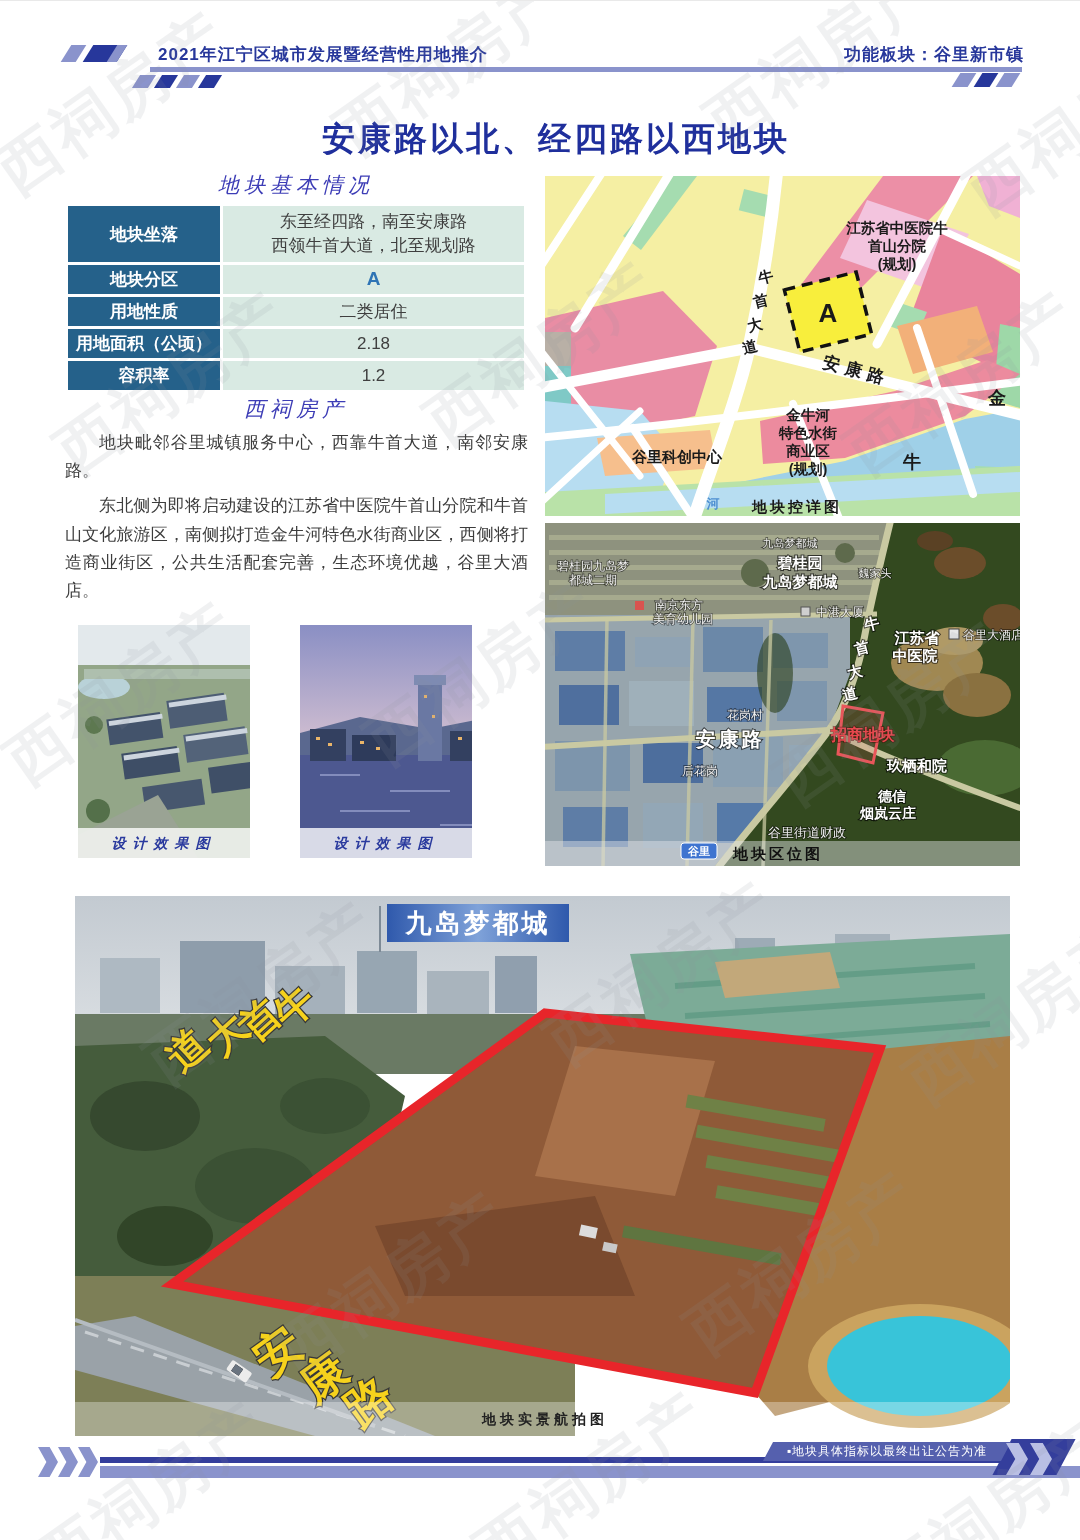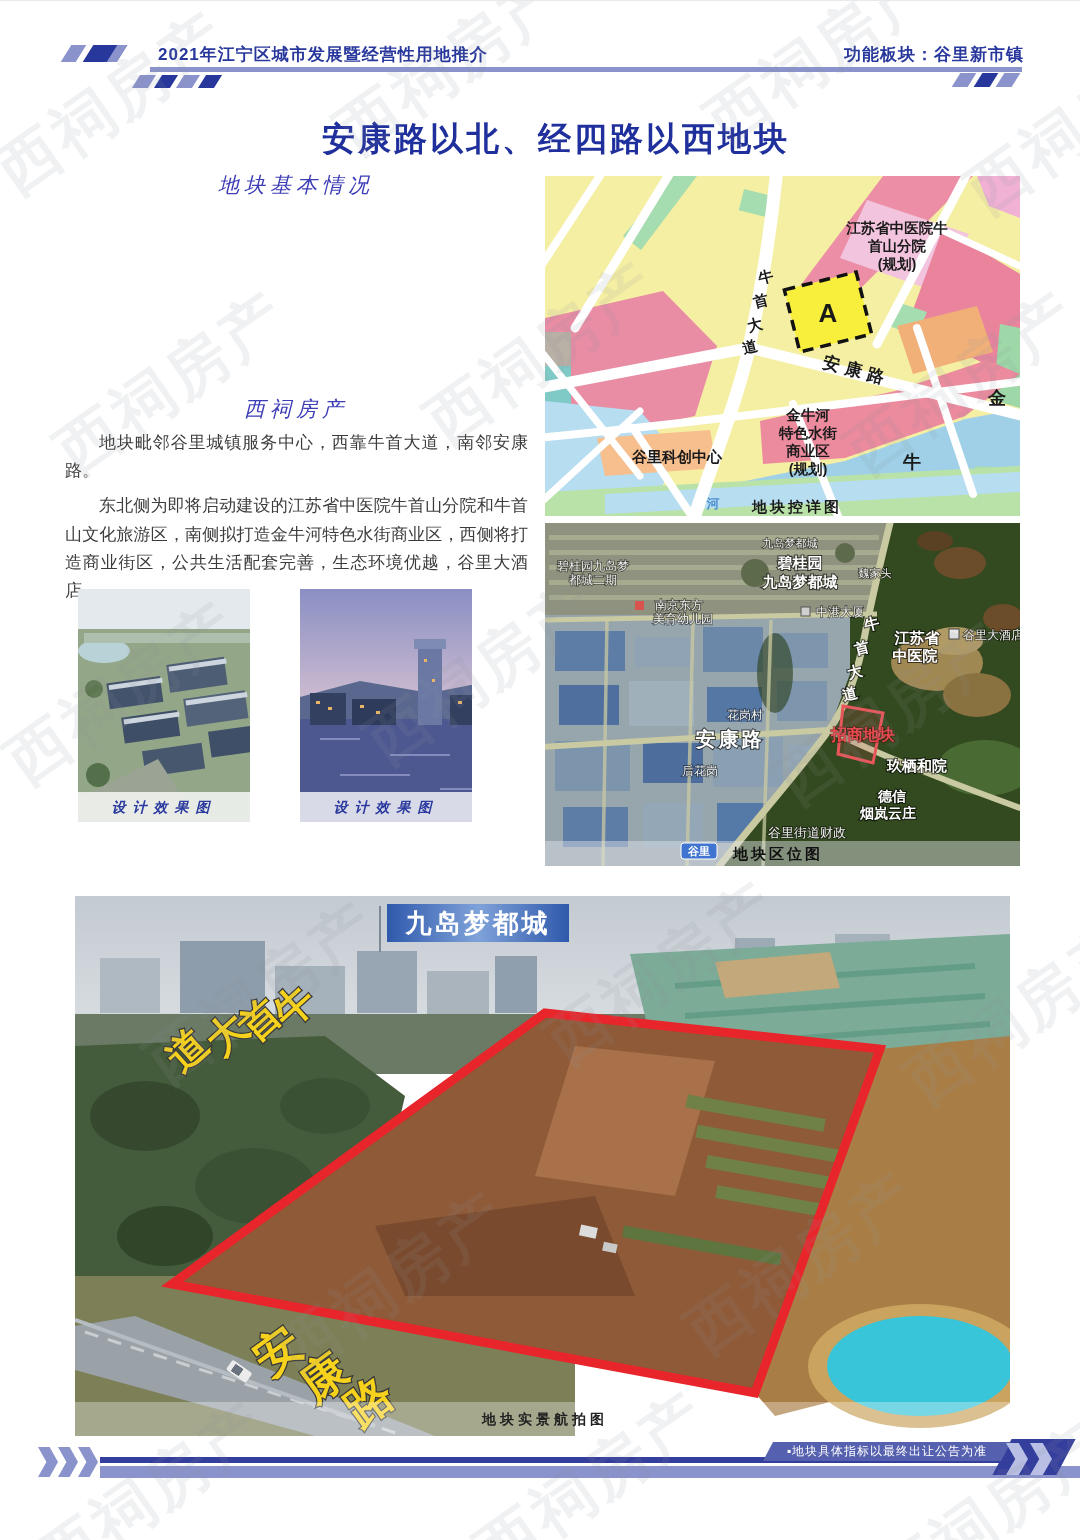--- a/index.html
+++ b/index.html
@@ -91,6 +91,31 @@
   <div class="page-title">安康路以北、经四路以西地块</div>
 
   <div class="sec-h" style="top:170px">地块基本情况</div>
+  <table class="tbl">
+    <tbody>
+        <tr class="r1">
+      <td class="lab">地块坐落</td>
+      <td class="val">东至经四路，南至安康路
+西领牛首大道，北至规划路</td>
+    </tr>
+    <tr class="r">
+      <td class="lab">地块分区</td>
+      <td class="val zone-a">A</td>
+    </tr>
+    <tr class="r">
+      <td class="lab">用地性质</td>
+      <td class="val">二类居住</td>
+    </tr>
+    <tr class="r">
+      <td class="lab">用地面积（公顷）</td>
+      <td class="val">2.18</td>
+    </tr>
+    <tr class="r">
+      <td class="lab">容积率</td>
+      <td class="val">1.2</td>
+    </tr>
+  </tbody>
+    </table>
 
   <div class="sec-h" style="top:394px">西祠房产</div>
   <div class="promo">

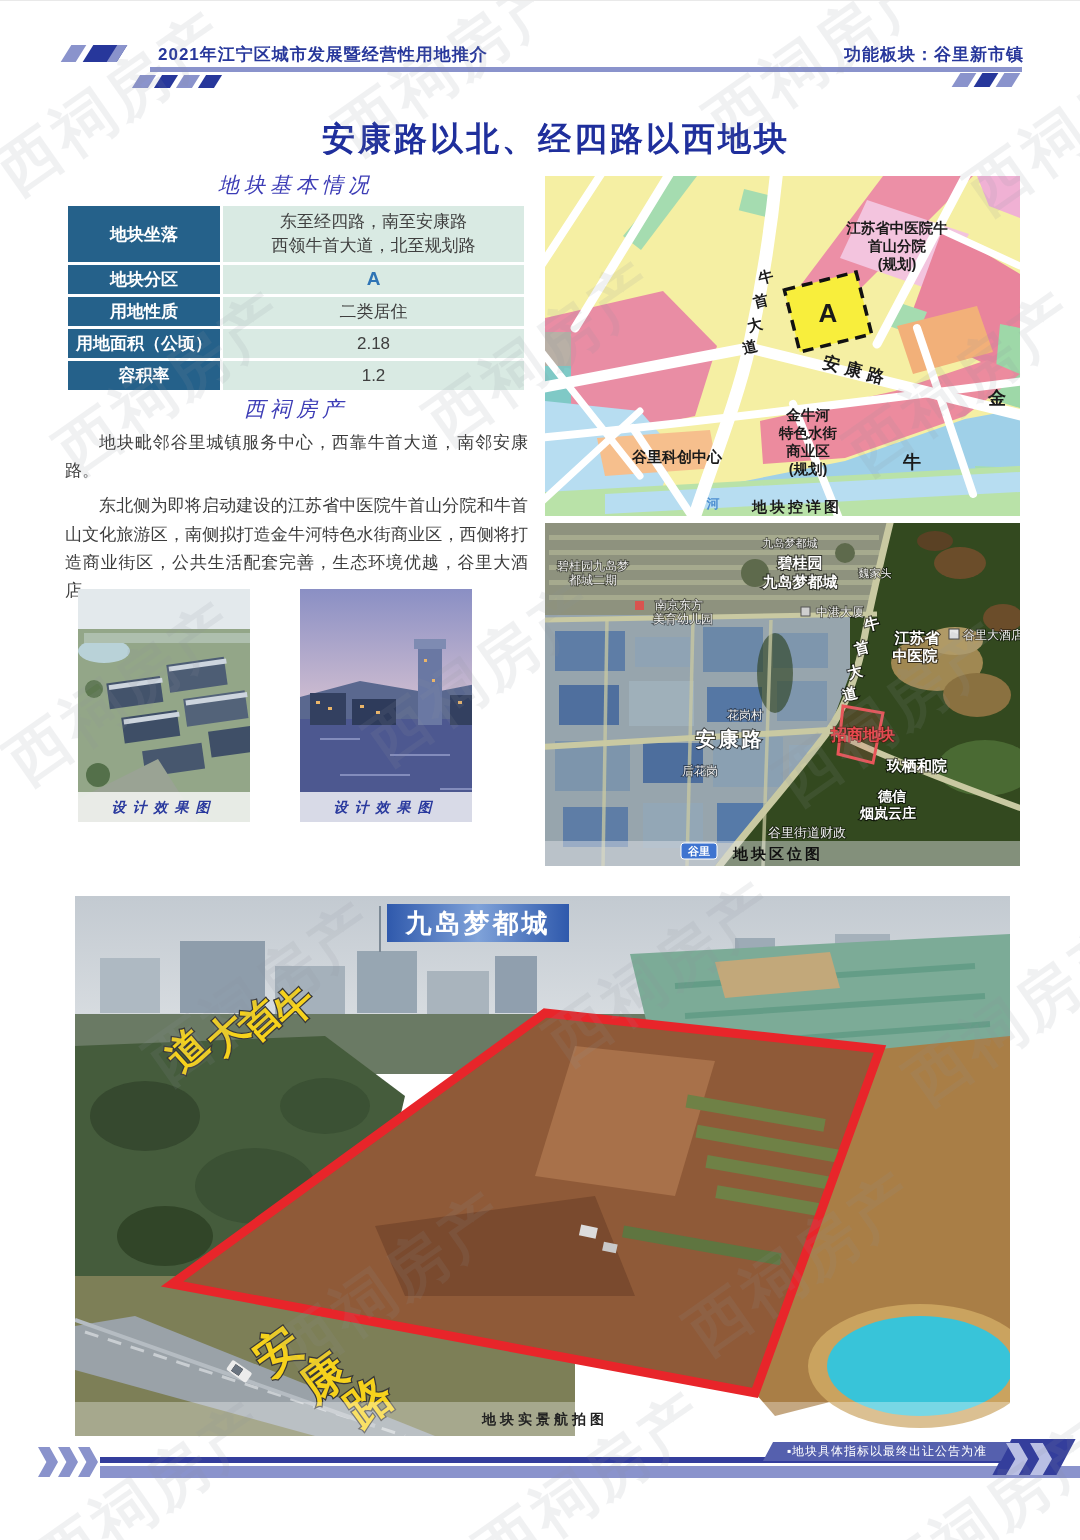--- a/index.html
+++ b/index.html
@@ -44,7 +44,7 @@
   .promo p{font-size:17px;line-height:1.66;color:#3c3c3c;text-indent:2em;margin-bottom:7px;text-align:justify}
 
   
-  .fig{position:absolute;top:588px;width:172px;height:233px;overflow:hidden}
+  .fig{position:absolute;top:624px;width:172px;height:233px;overflow:hidden}
   .fig1{left:78px}.fig2{left:300px}
   .fig .cap{position:absolute;left:0;right:0;bottom:0;height:30px;line-height:30px;text-align:center;
     background:rgba(255,255,255,.78);color:#2a3a9e;font-weight:700;font-style:italic;

